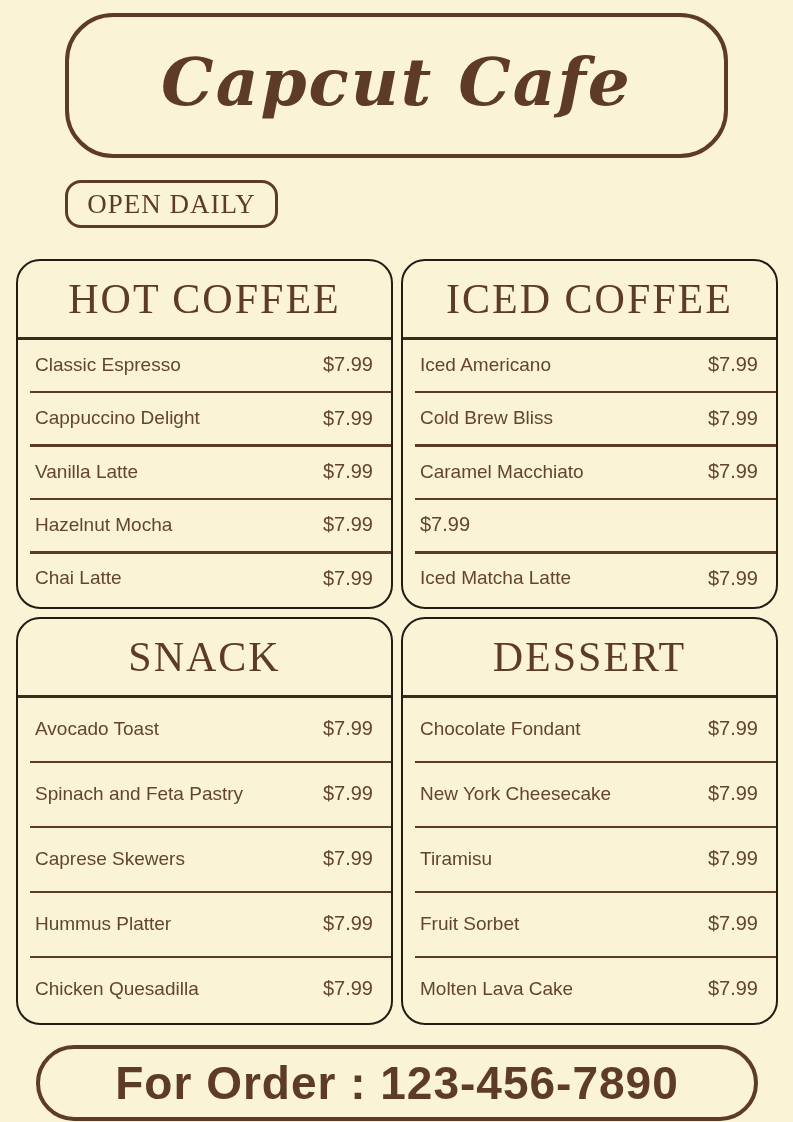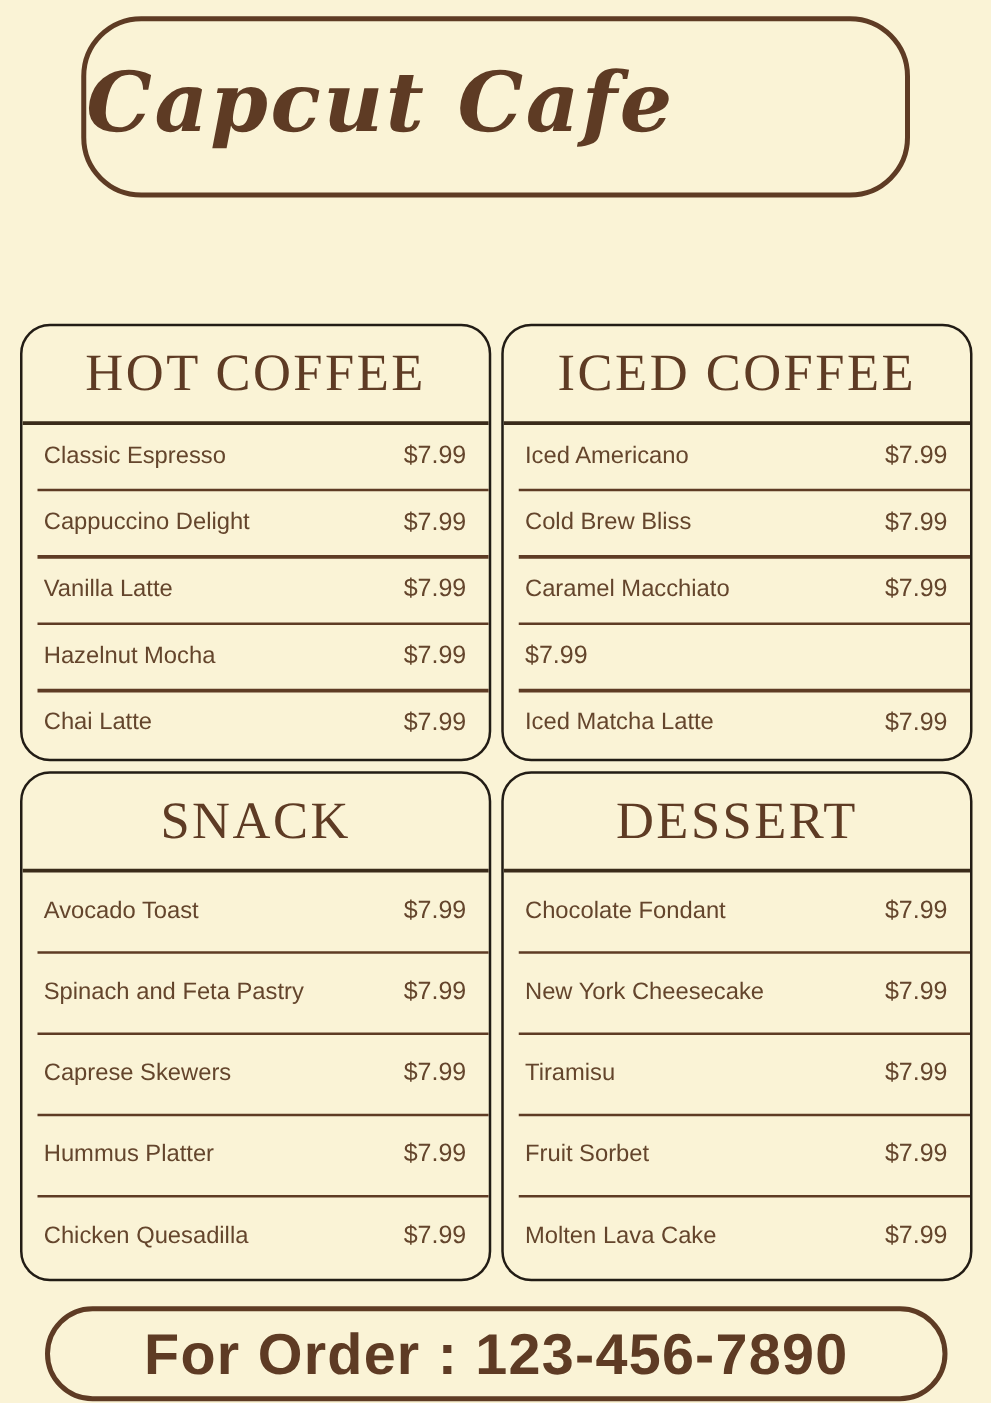--- a/index.html
+++ b/index.html
@@ -18,7 +18,7 @@
     margin:13px 0 0 65px;
     border:4px solid #5E3B24;
     border-radius:48px;
-    display:flex; align-items:center; justify-content:flex-start;
+    display:flex; align-items:center; justify-content:center;
   }
   .brand {
     font-family:"DejaVu Serif", serif;

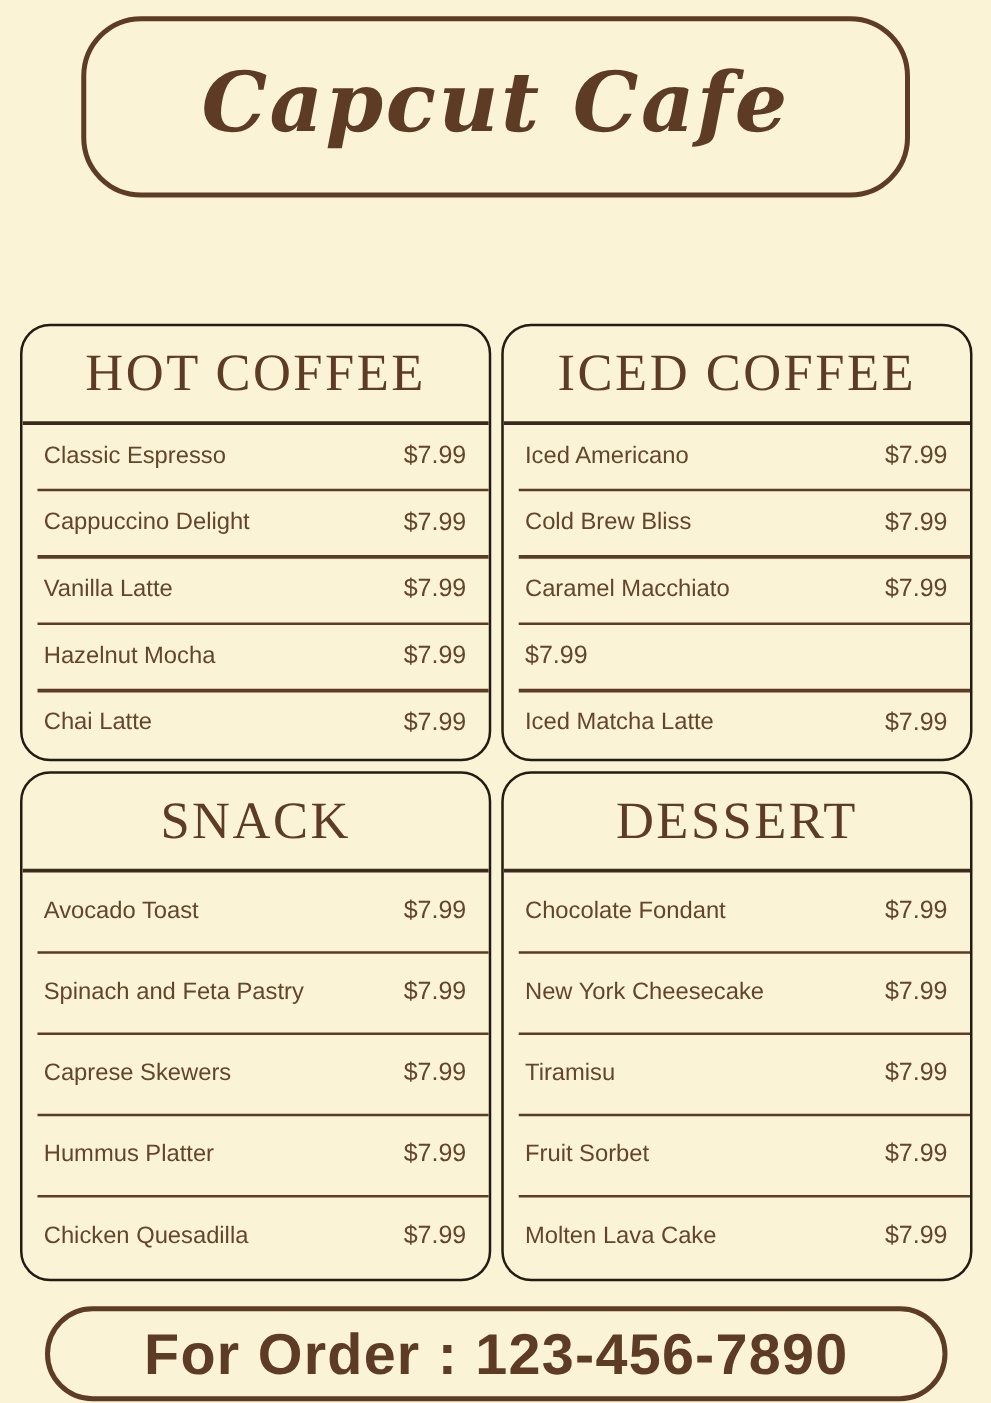--- a/index.html
+++ b/index.html
@@ -114,6 +114,9 @@
 </div>
 
 <div class="badges">
+  <div class="badge open">
+    <span>OPEN DAILY</span>
+  </div>
 </div>
 
 <div class="menu-grid">

